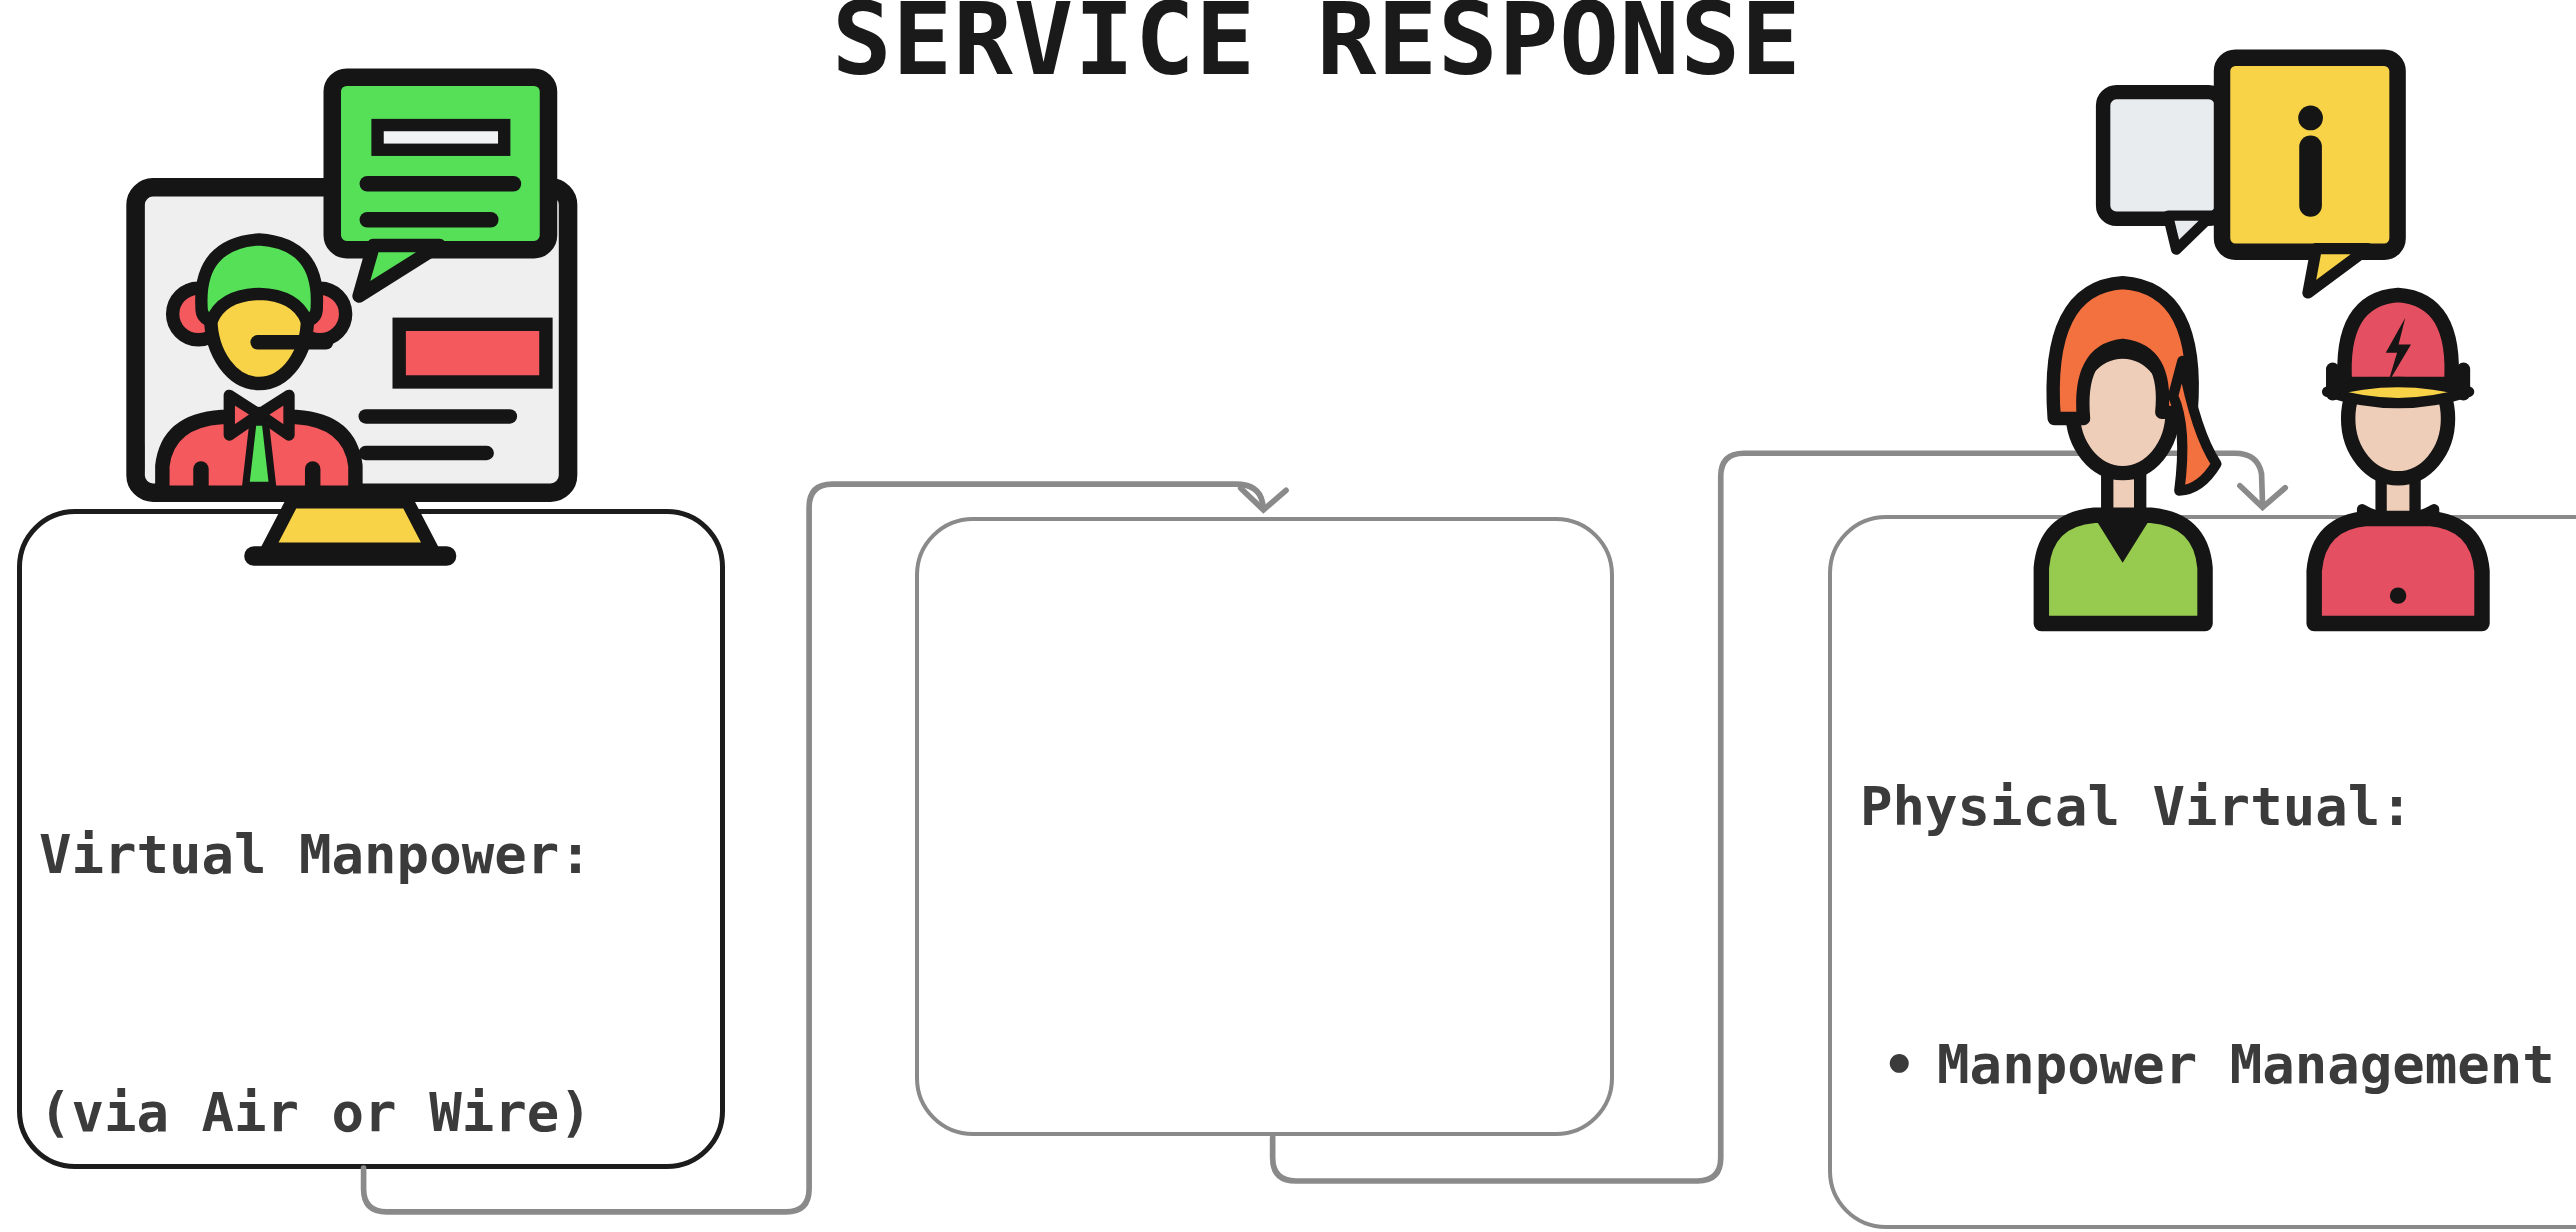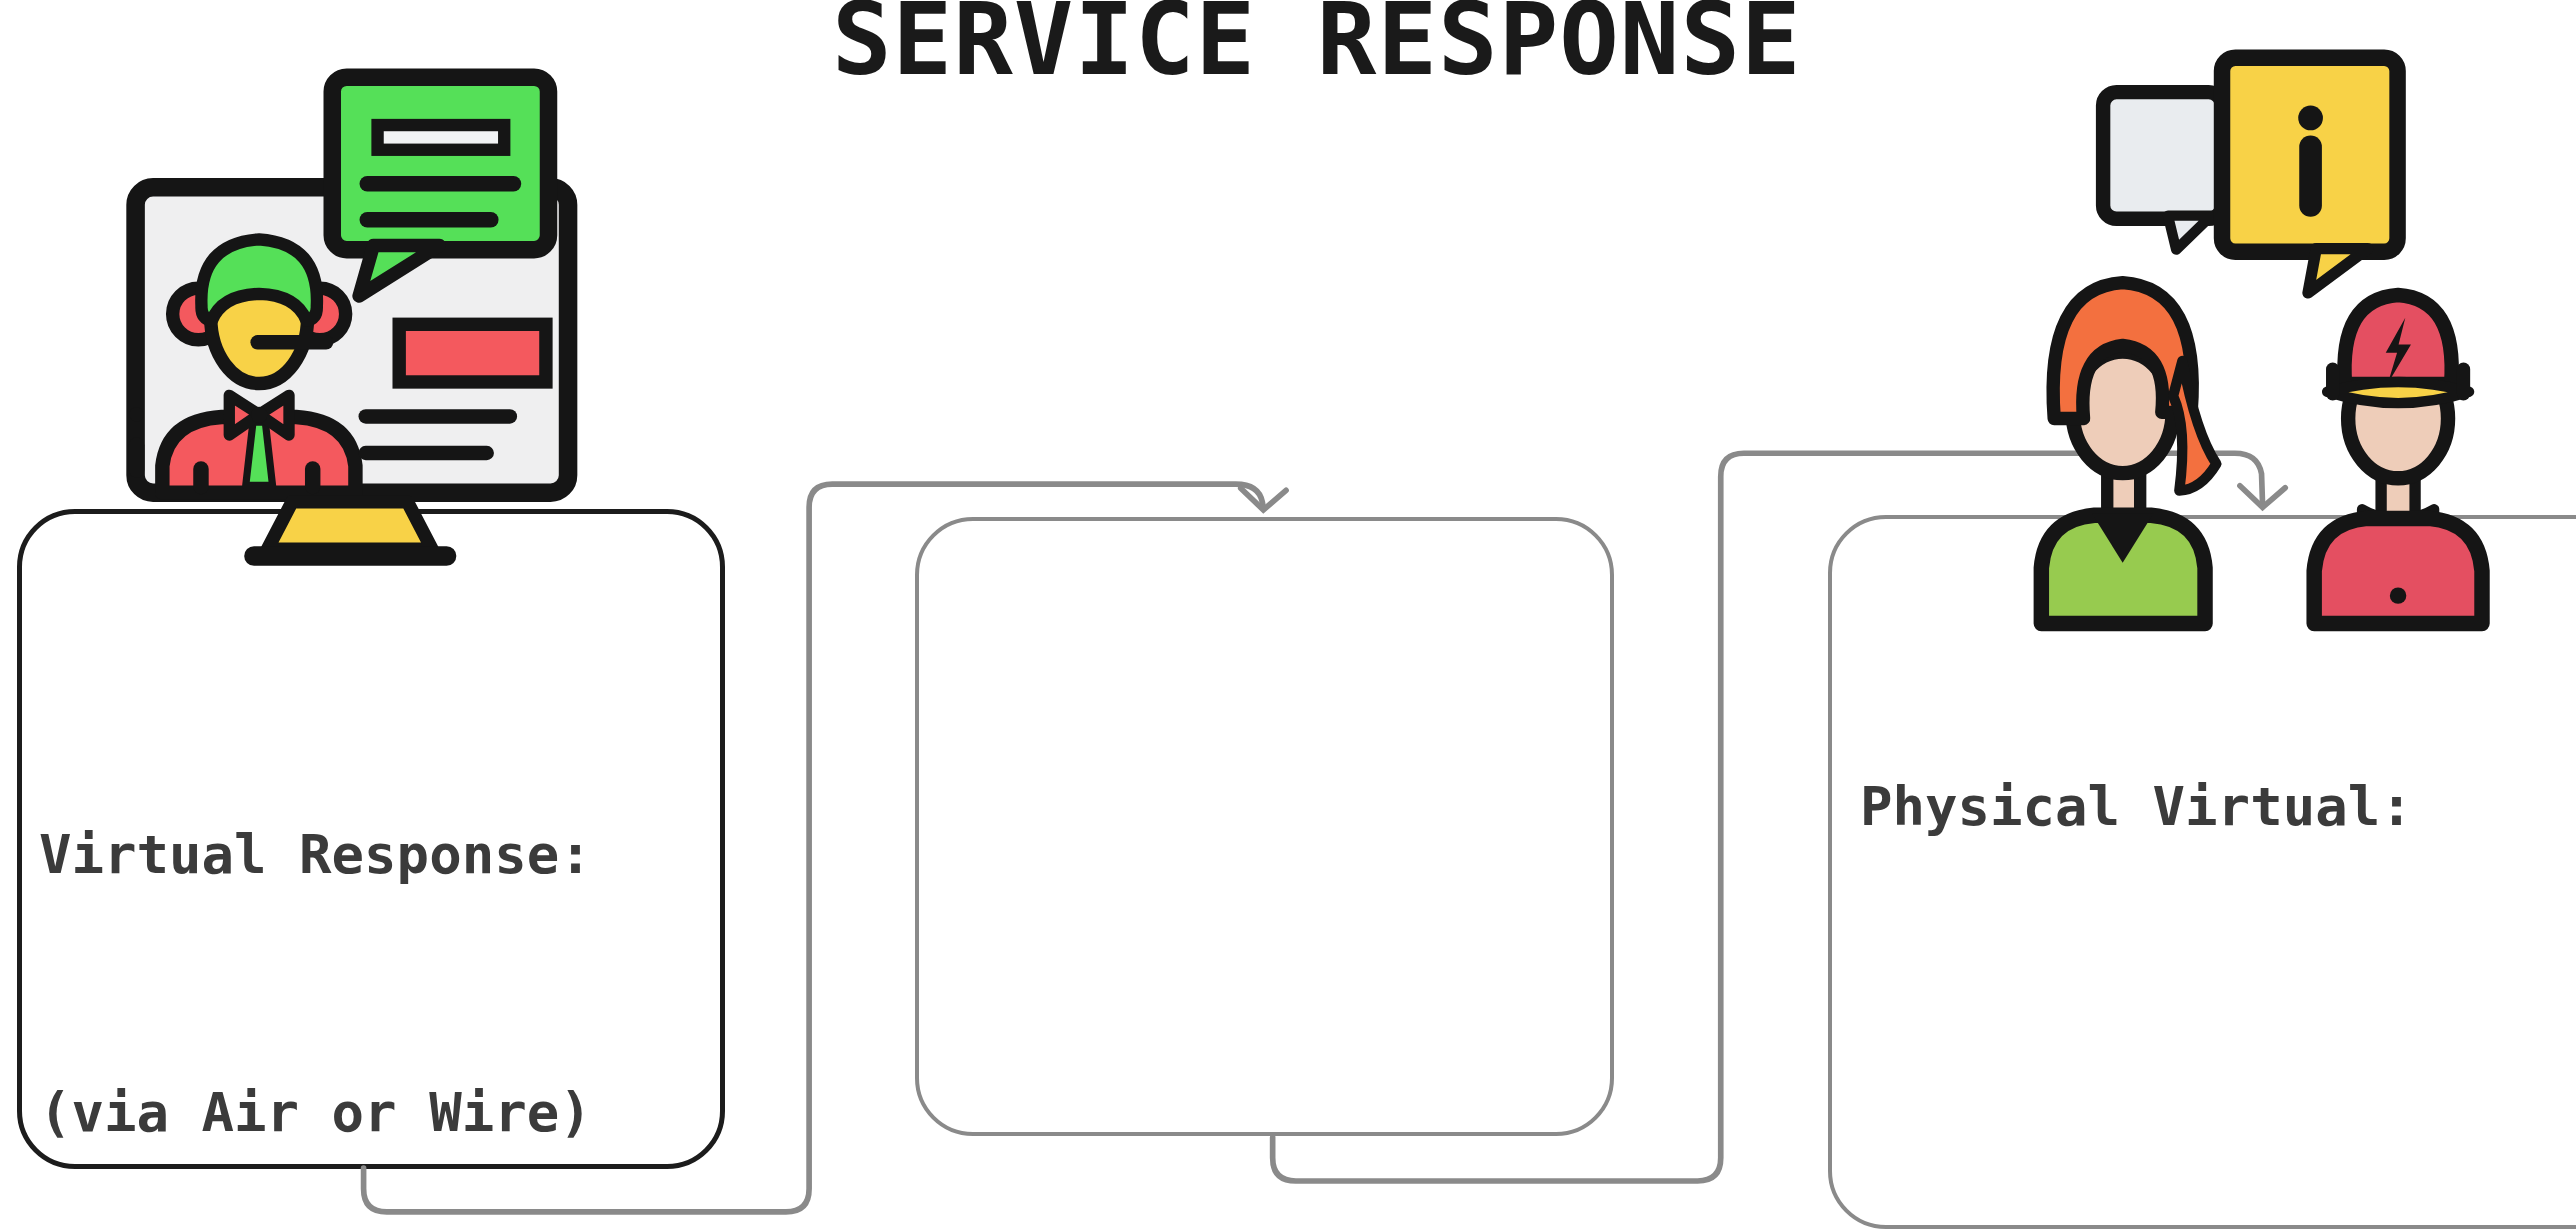--- a/index.html
+++ b/index.html
@@ -126,7 +126,7 @@
   </svg>
 
   <div class="txt" style="left:39px;top:640px;">
-    <div class="line">Virtual Response:</div>
+    <div class="line">Virtual Manpower:</div>
     <div class="line">(via Air or Wire)</div>
     
     

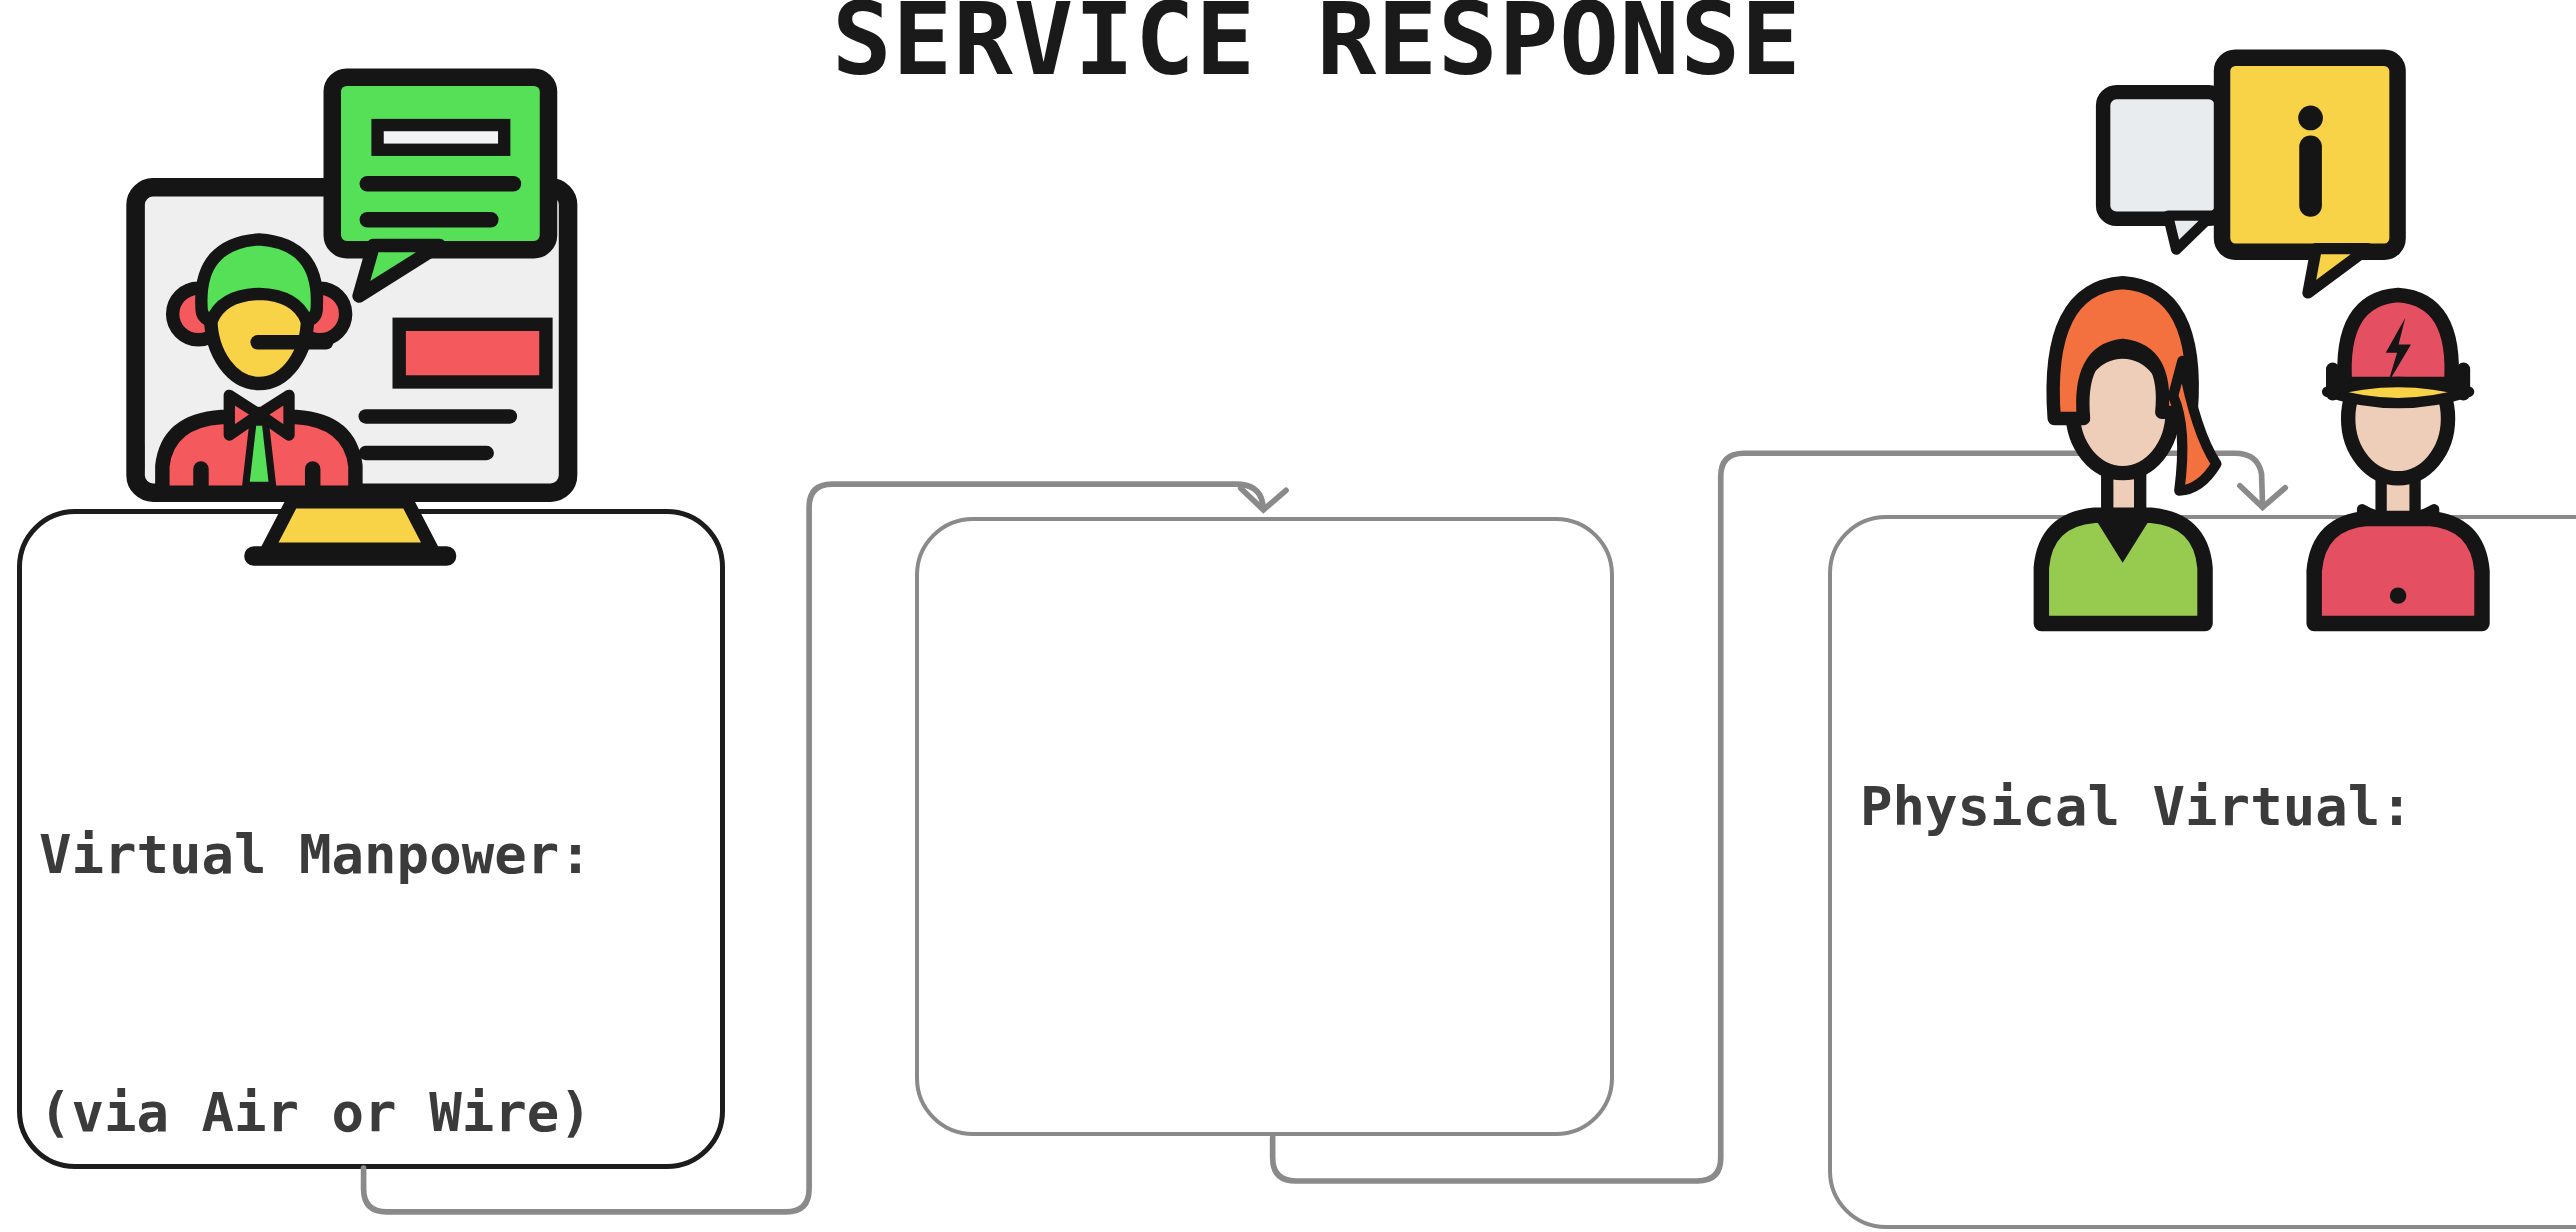--- a/index.html
+++ b/index.html
@@ -141,6 +141,7 @@
 
   <div class="txt" style="left:1860px;top:592px;">
     <div class="line">Physical Virtual:</div>
+    <div class="line lvl1"><span class="blt">•</span><span>Manpower Management</span></div>
     
     
     

